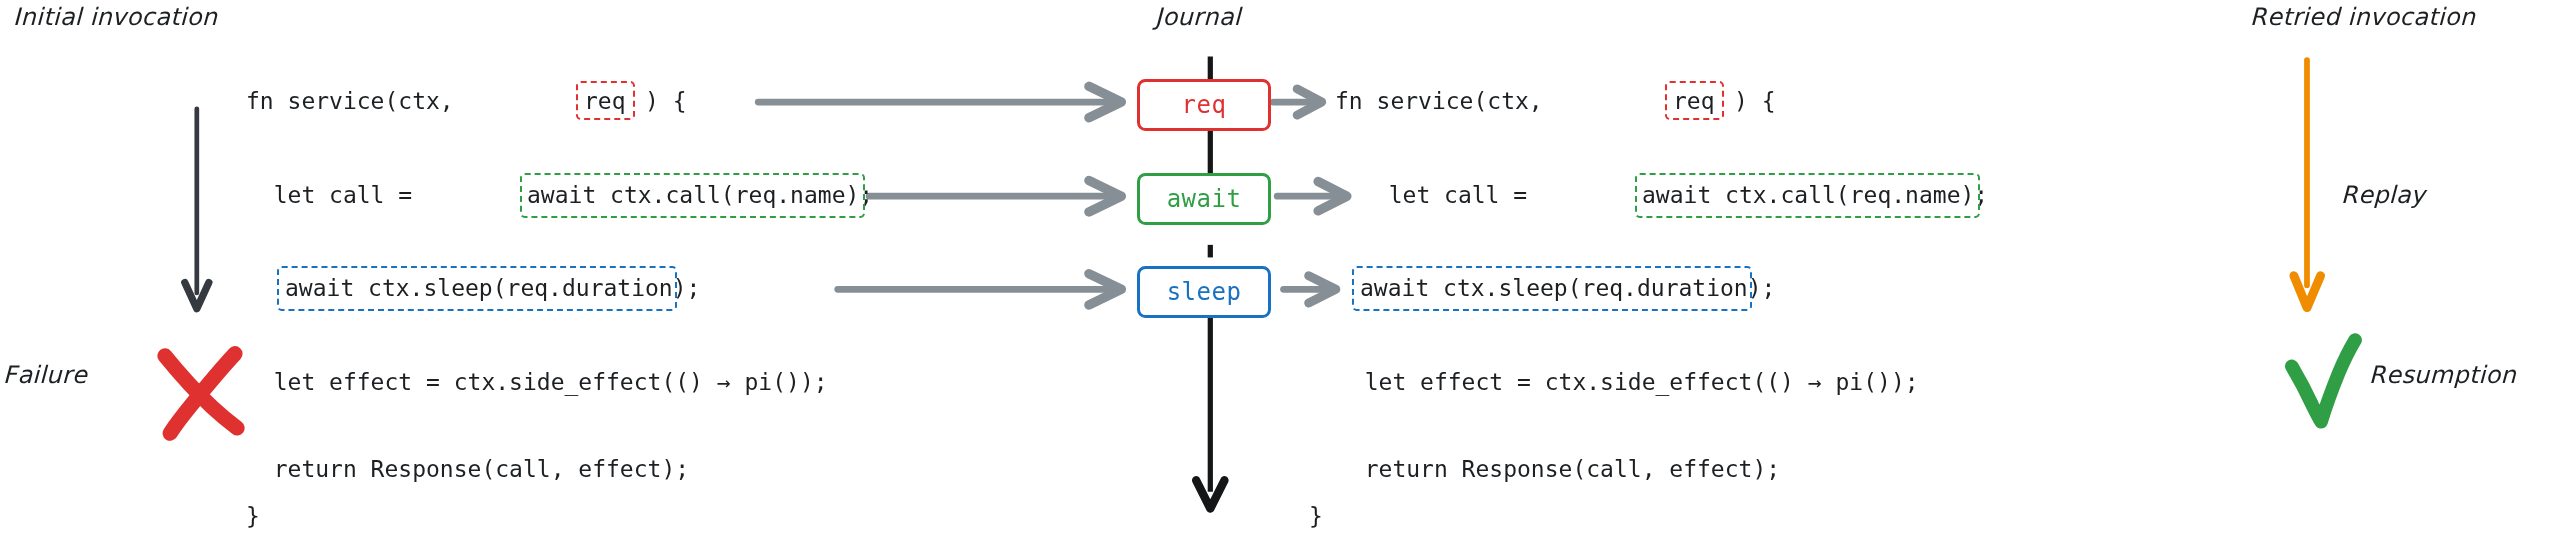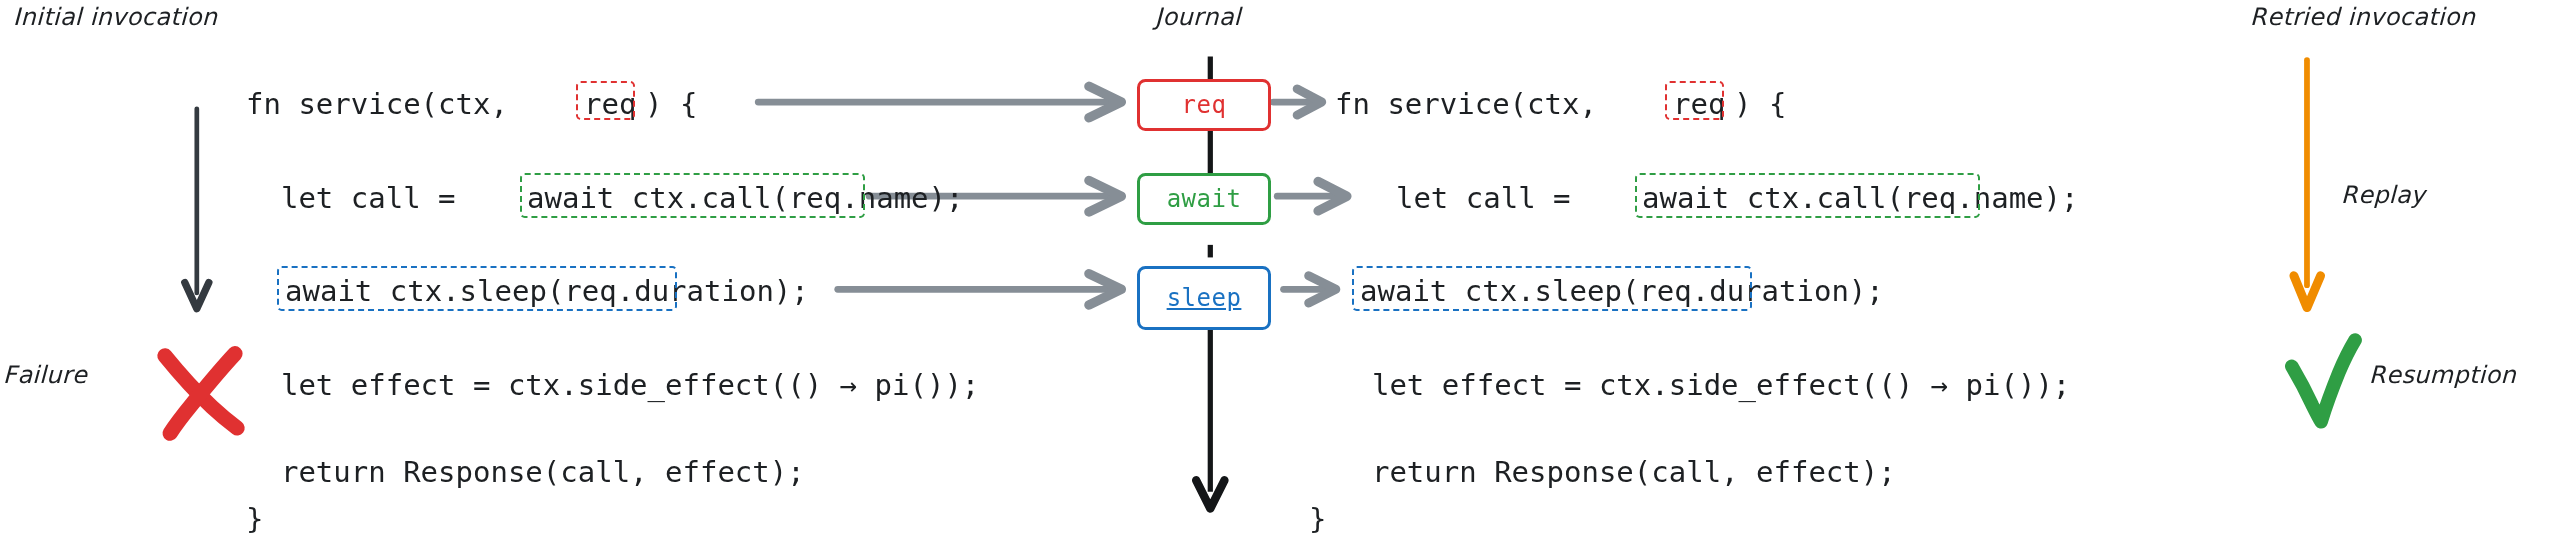--- a/index.html
+++ b/index.html
@@ -33,7 +33,7 @@
   .code {
     position: absolute;
     font-family: "DejaVu Sans Mono", "Liberation Mono", monospace;
-    font-size: 29px;
+    font-size: 23px;
     color: #1d2023;
     white-space: pre;
     line-height: 1;

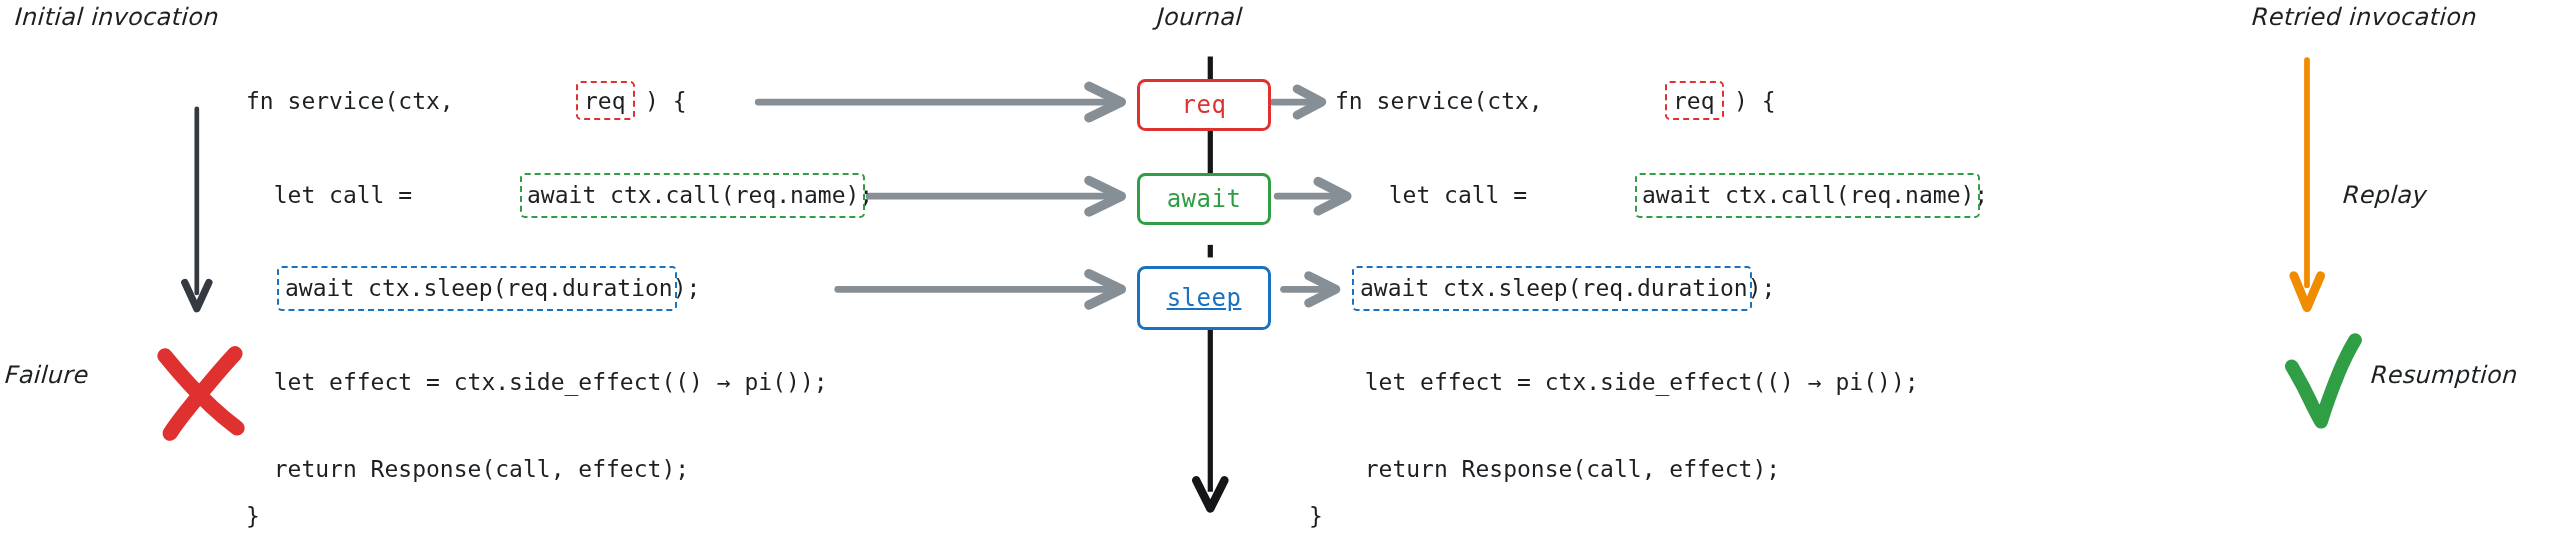--- a/index.html
+++ b/index.html
@@ -179,7 +179,7 @@
   <div>
     <div class="jbox jbox-req" style="left:1137px; top:79px; width:134px; height:52px;">req</div>
     <div class="jbox jbox-call" style="left:1137px; top:173px; width:134px; height:52px;">await</div>
-    <div class="jbox jbox-sleep" style="left:1137px; top:266px; width:134px; height:64px;text-decoration:underline;">sleep</div>
+    <div class="jbox jbox-sleep" style="left:1137px; top:266px; width:134px; height:52px;">sleep</div>
   </div>
 
   <div>

